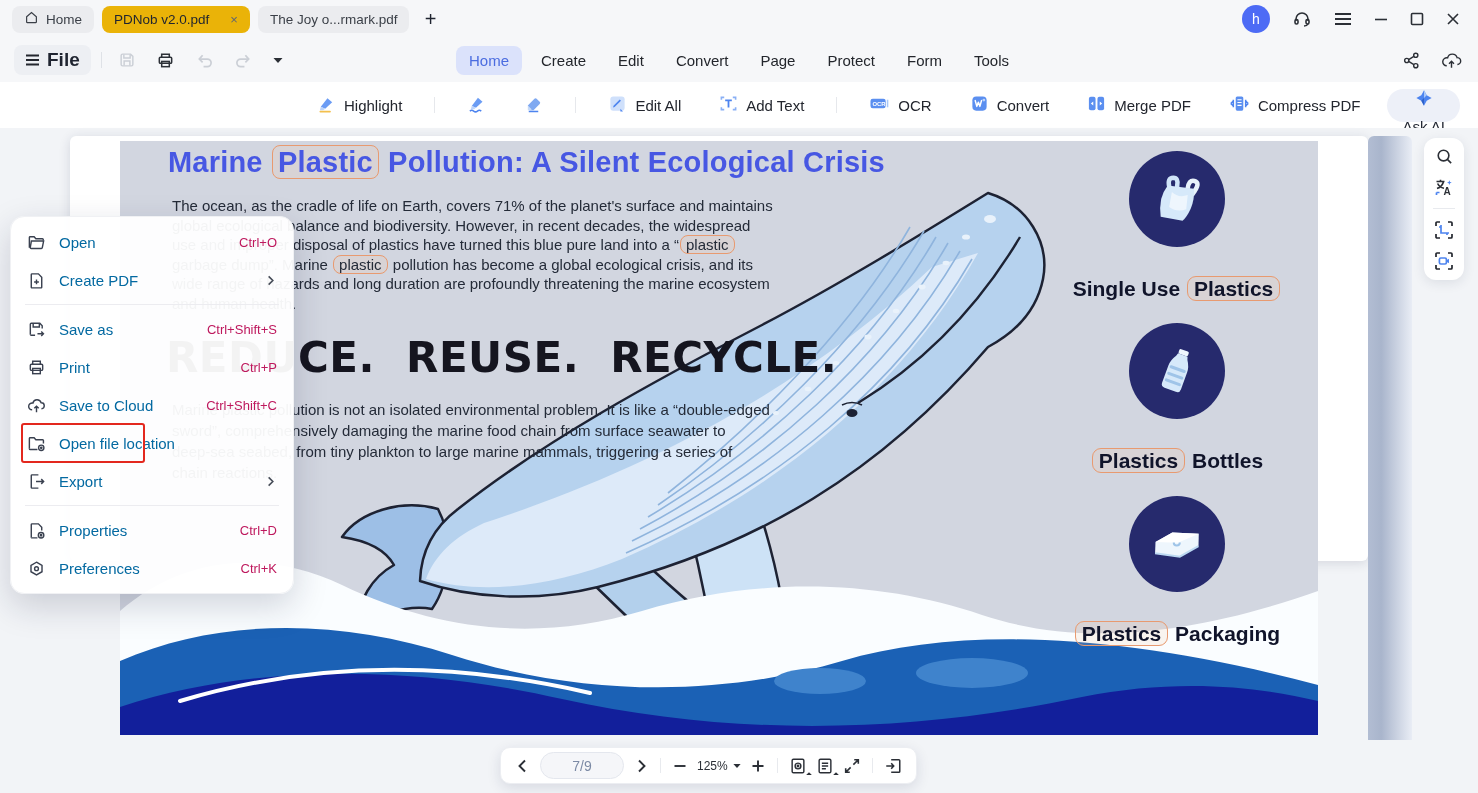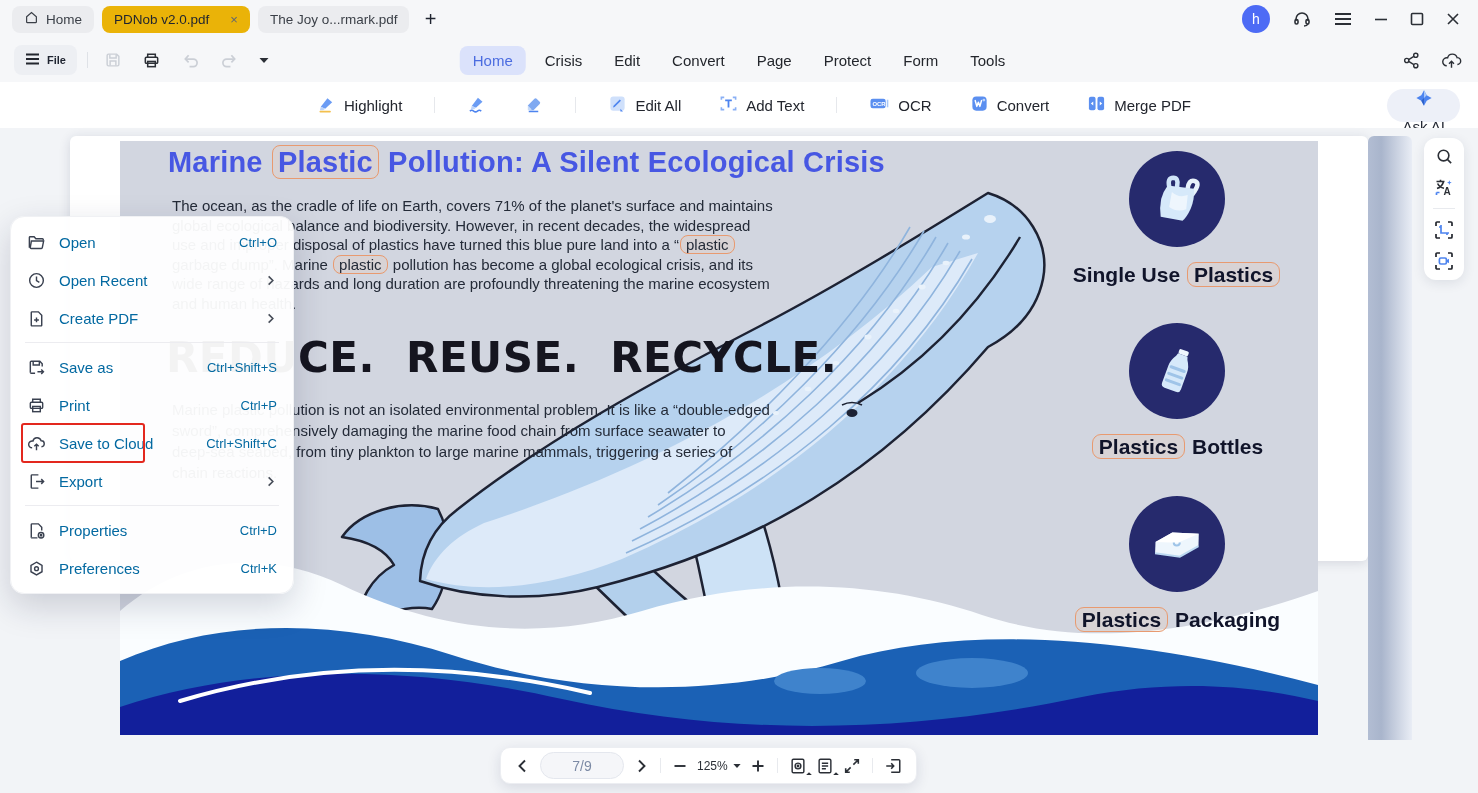--- a/index.html
+++ b/index.html
@@ -26,7 +26,7 @@
   .menubar { position:absolute; left:0; top:38px; width:100%; height:44px;
     display:flex; align-items:center; padding:0 14px; background:#f6f7f9; }
   .file-btn { display:flex; align-items:center; gap:7px; height:30px; padding:0 11px;
-    border-radius:8px; background:#edeff3; font-size:11px; color:#1f2430; font-weight:700; cursor:pointer; }
+    border-radius:8px; background:#edeff3; font-size:19px; color:#1f2430; font-weight:700; cursor:pointer; }
   .vline { width:1px; height:16px; background:#dfe2e7; margin:0 10px; }
   .quick { display:flex; align-items:center; gap:20px; margin-left:6px; }
   .qbtn { border:none; background:transparent; cursor:pointer; display:flex; align-items:center; }

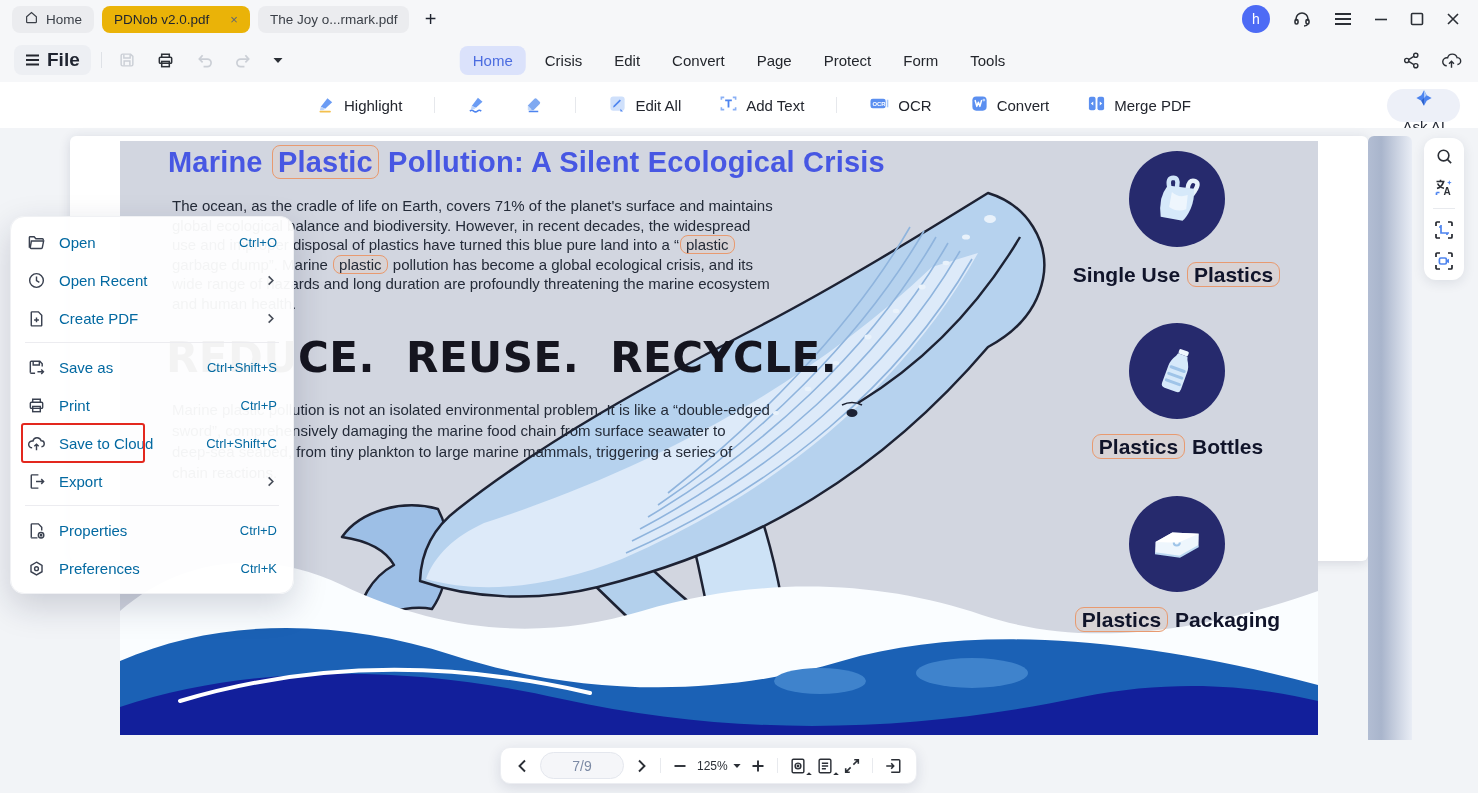--- a/index.html
+++ b/index.html
@@ -211,7 +211,7 @@
     </div>
     <div class="center-tabs" id="menu-tabs">
         <div class="mtab active">Home</div>
-        <div class="mtab">Crisis</div>
+        <div class="mtab">Create</div>
         <div class="mtab">Edit</div>
         <div class="mtab">Convert</div>
         <div class="mtab">Page</div>

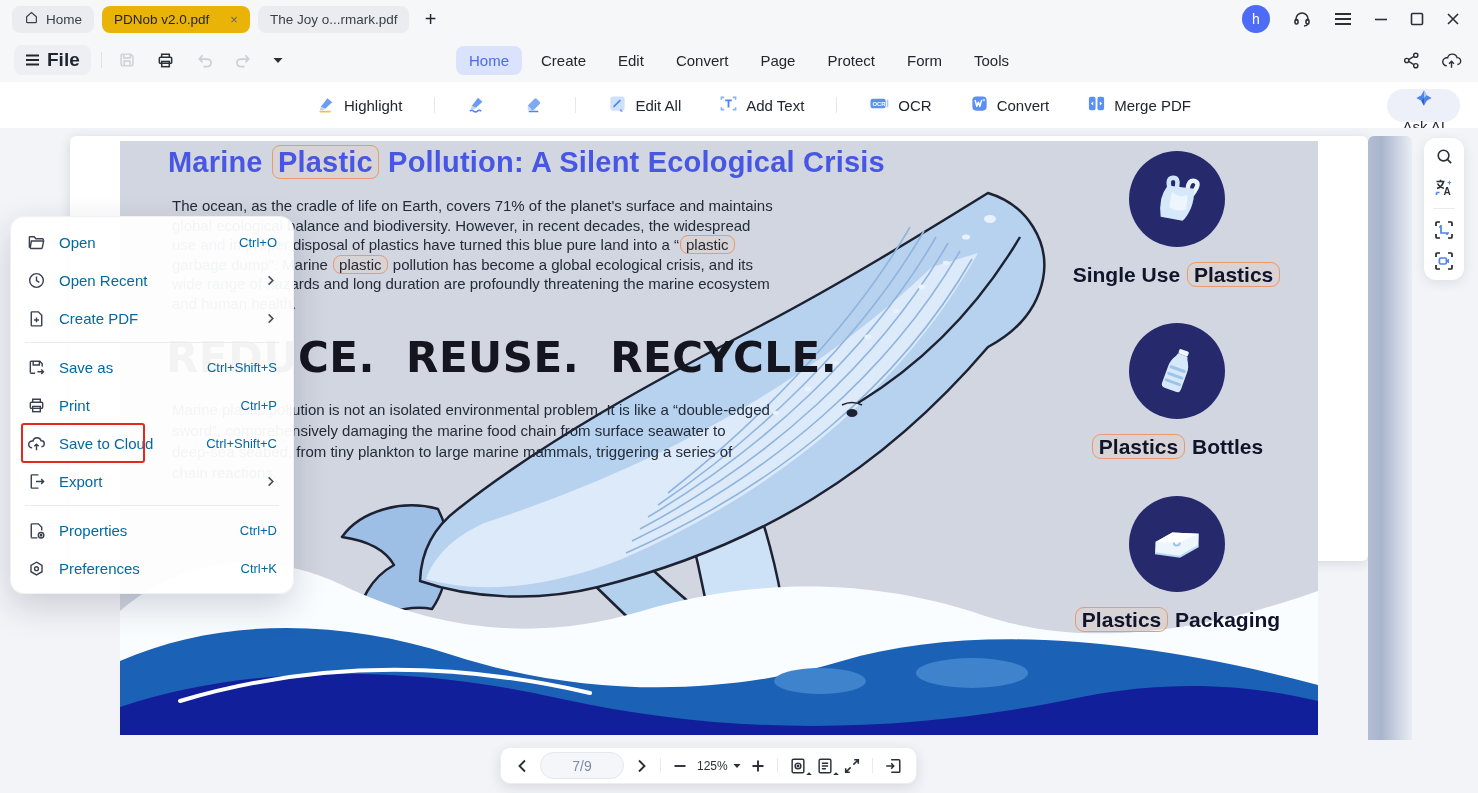--- a/index.html
+++ b/index.html
@@ -303,6 +303,15 @@
               <path d="M16 10 l-2.6-2 v4 Z" fill="#fff"></path>
             </svg></span>
           <span>Merge PDF</span>
+        </button>
+        <button class="tool-btn">
+          <span><svg width="21" height="19" viewBox="0 0 22 20">
+              <rect x="7" y="2.5" width="8" height="15" rx="1.6" fill="#5b8ff0"></rect>
+              <path d="M8.8 6 h4.4 M8.8 9 h4.4 M8.8 12 h4.4" stroke="#fff" stroke-width="1.2"></path>
+              <path d="M4.5 6 v8 M1.8 10 l2.7-2.6 M1.8 10 l2.7 2.6" stroke="#4d84ef" stroke-width="1.6" fill="none"></path>
+              <path d="M17.5 6 v8 M20.2 10 l-2.7-2.6 M20.2 10 l-2.7 2.6" stroke="#4d84ef" stroke-width="1.6" fill="none"></path>
+            </svg></span>
+          <span>Compress PDF</span>
         </button>
       </div>
     <div class="askai">

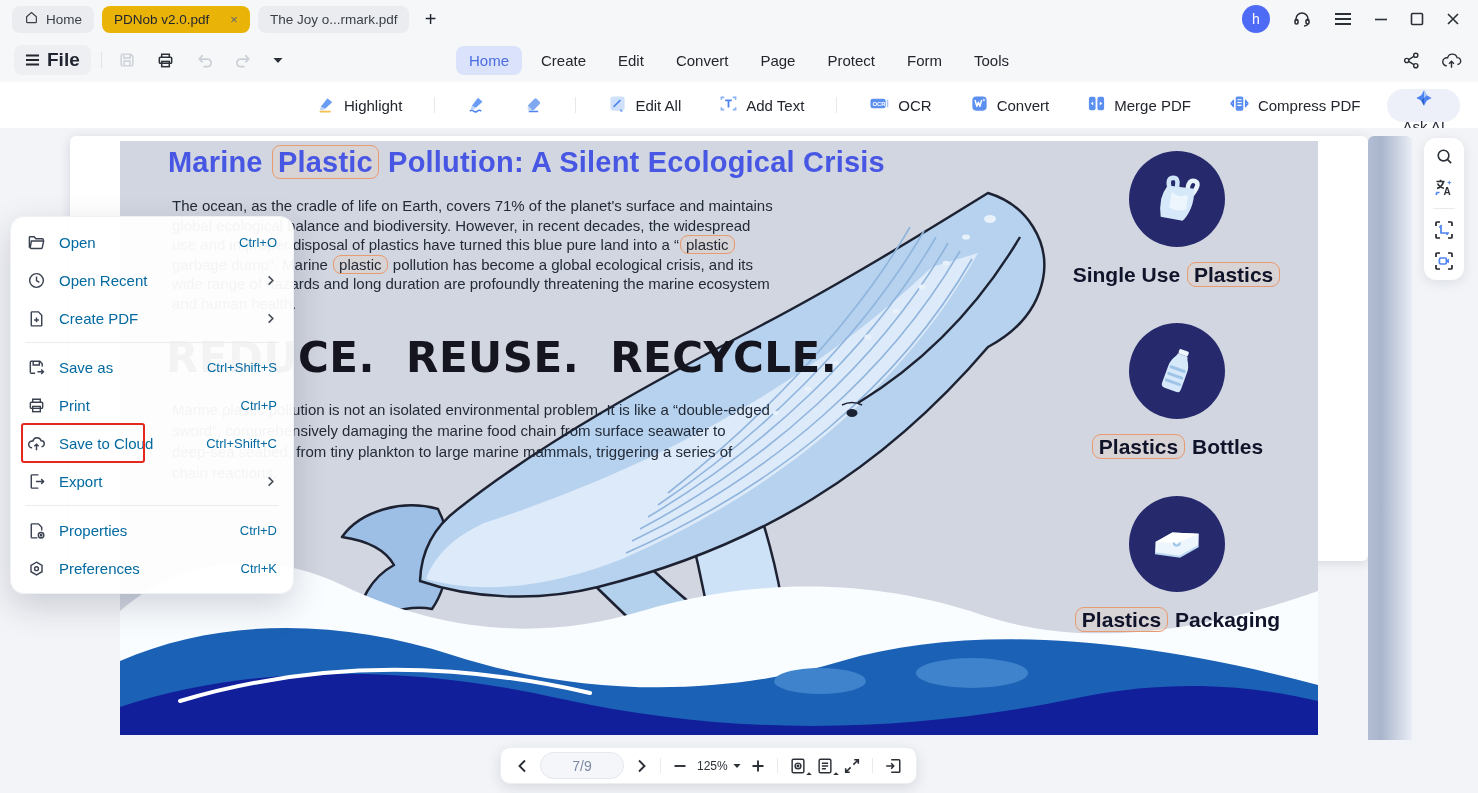--- a/index.html
+++ b/index.html
@@ -102,7 +102,7 @@
     box-shadow:0 12px 34px rgba(20,30,60,.18); z-index:30; }
   .fm-item { height:38px; display:flex; align-items:center; gap:13px; padding:0 16px; cursor:pointer; }
   .fm-item .fm-label { font-size:15px; color:#0369a1; flex:1; }
-  .fm-item .fm-short { font-size:13px; color:#0369a1; }
+  .fm-item .fm-short { font-size:13px; color:#be185d; }
   .fm-div { height:1px; background:#ececf0; margin:5px 14px; }
   .print-box { position:absolute; left:10px; width:124px; height:40px;
     border:2.5px solid #e3281e; border-radius:3px; pointer-events:none; }

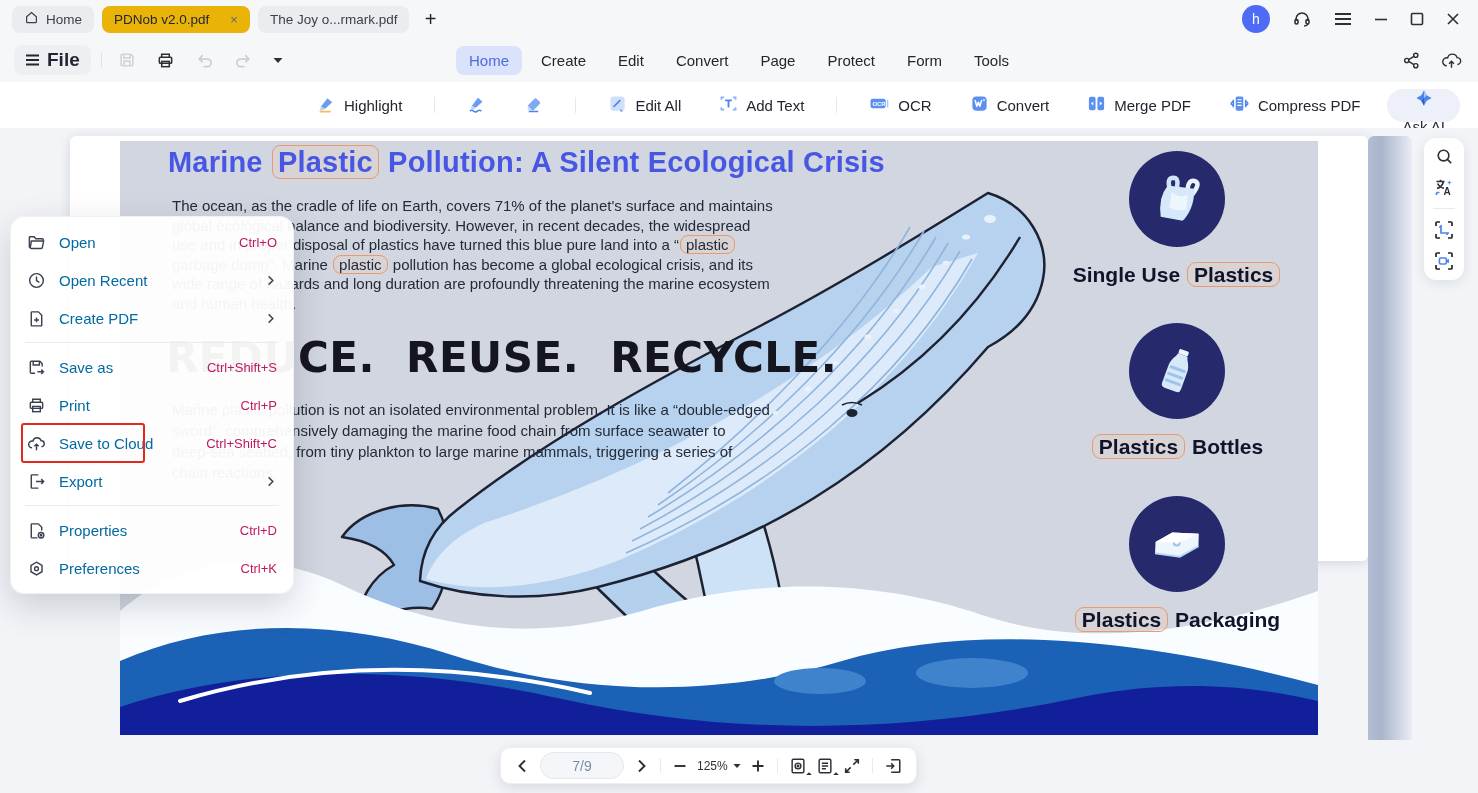--- a/index.html
+++ b/index.html
@@ -559,20 +559,6 @@
         <div class="fm-item">
           <span style="display: flex;">
             <svg width="19" height="19" viewBox="0 0 20 20" fill="none" stroke="#3a4150" stroke-width="1.5">
-              <circle cx="10" cy="10" r="7.2"></circle>
-              <path d="M10 5.8 v4.4 l3 1.8"></path>
-            </svg>
-          </span>
-          <span class="fm-label">Open Recent</span>
-          <span style="display: flex;">
-            <svg width="13" height="13" viewBox="0 0 14 14" fill="none" stroke="#454b57" stroke-width="1.7">
-              <path d="M5 2.5 L9.5 7 L5 11.5"></path>
-            </svg>
-          </span>
-        </div>
-        <div class="fm-item">
-          <span style="display: flex;">
-            <svg width="19" height="19" viewBox="0 0 20 20" fill="none" stroke="#3a4150" stroke-width="1.5">
               <path d="M4.5 17 V3.8 a.8.8 0 0 1 .8-.8 h6.7 l3.5 3.5 V17 a.8.8 0 0 1-.8.8 H5.3 a.8.8 0 0 1-.8-.8 Z"></path>
               <path d="M10 9 v5 M7.5 11.5 h5"></path>
             </svg>

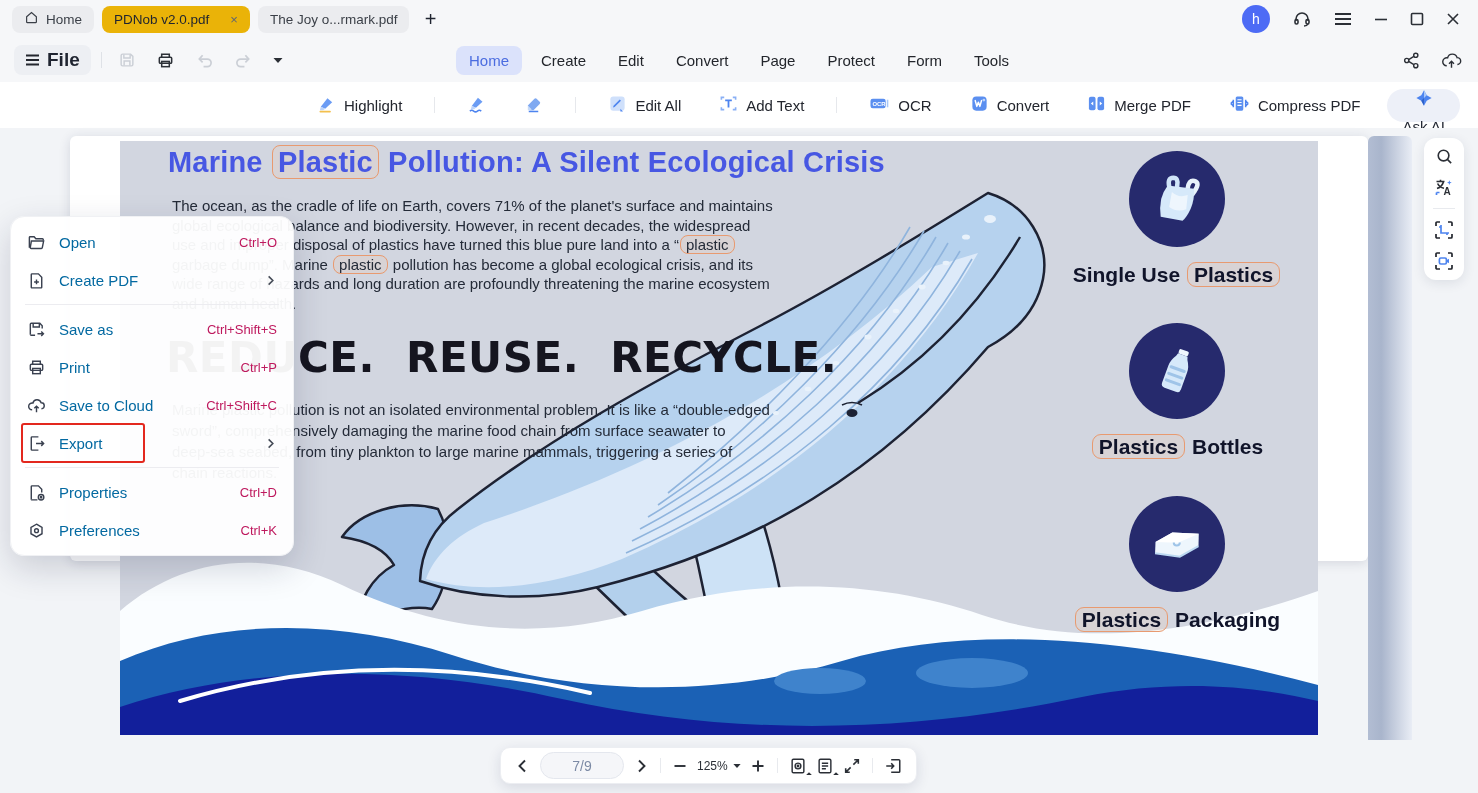--- a/index.html
+++ b/index.html
@@ -71,7 +71,7 @@
   .pl-item { position:absolute; width:240px; display:flex; flex-direction:column; align-items:center; }
   .pl-circle { width:96px; height:96px; border-radius:50%; background:#262a6d;
     display:flex; align-items:center; justify-content:center; }
-  .pl-label { margin-top:16px; font-size:21px; font-weight:700; color:#10142a; white-space:nowrap; }
+  .pl-label { margin-top:30px; font-size:21px; font-weight:700; color:#10142a; white-space:nowrap; }
   .pl-label .hlbox { border-radius:9px; padding:0 6px; }
 
   

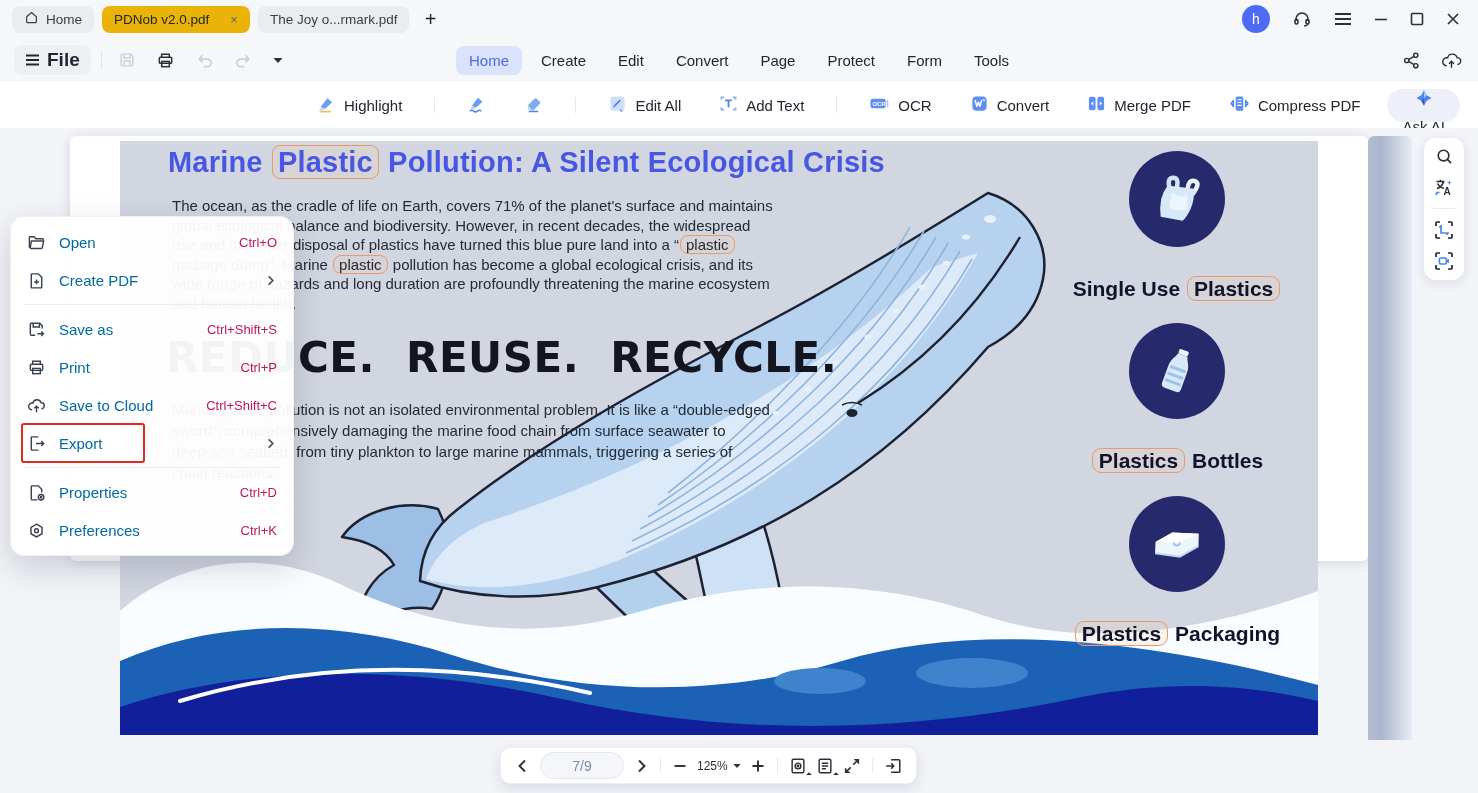--- a/index.html
+++ b/index.html
@@ -608,6 +608,17 @@
         <div class="fm-item">
           <span style="display: flex;">
             <svg width="19" height="19" viewBox="0 0 20 20" fill="none" stroke="#3a4150" stroke-width="1.5">
+              <path d="M2.5 15.5 V4.8 a.8.8 0 0 1 .8-.8 h4.2 l1.8 2 h7.2 a.8.8 0 0 1 .8.8 v3.2"></path>
+              <path d="M2.5 15.5 a.9.9 0 0 0 .9.9 h7.6"></path>
+              <circle cx="15" cy="14.5" r="2.8"></circle>
+              <circle cx="15" cy="14.5" r="0.7" fill="#3a4150"></circle>
+            </svg>
+          </span>
+          <span class="fm-label">Open file location</span>
+        </div>
+        <div class="fm-item">
+          <span style="display: flex;">
+            <svg width="19" height="19" viewBox="0 0 20 20" fill="none" stroke="#3a4150" stroke-width="1.5">
               <path d="M12 3 H5.3 a.8.8 0 0 0-.8.8 v12.4 a.8.8 0 0 0 .8.8 h6.7"></path>
               <path d="M9.5 10 h8 M15 7.5 l2.5 2.5 L15 12.5"></path>
             </svg>

